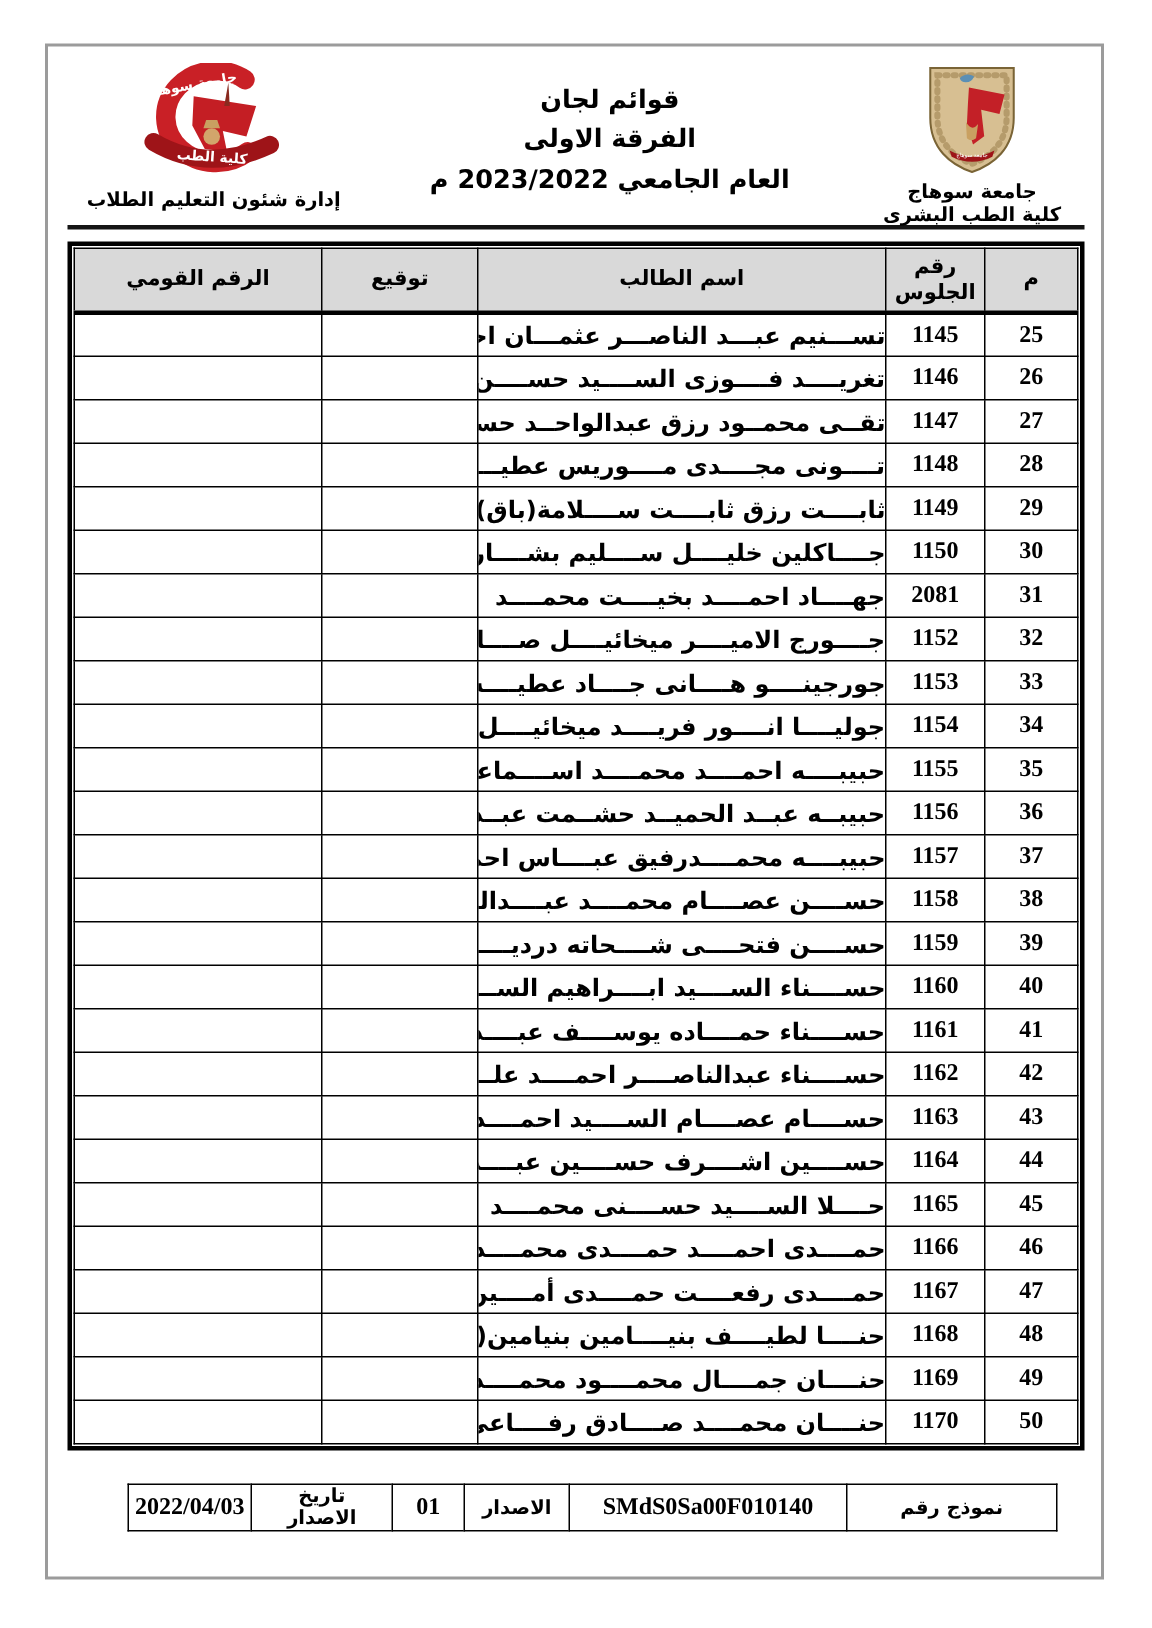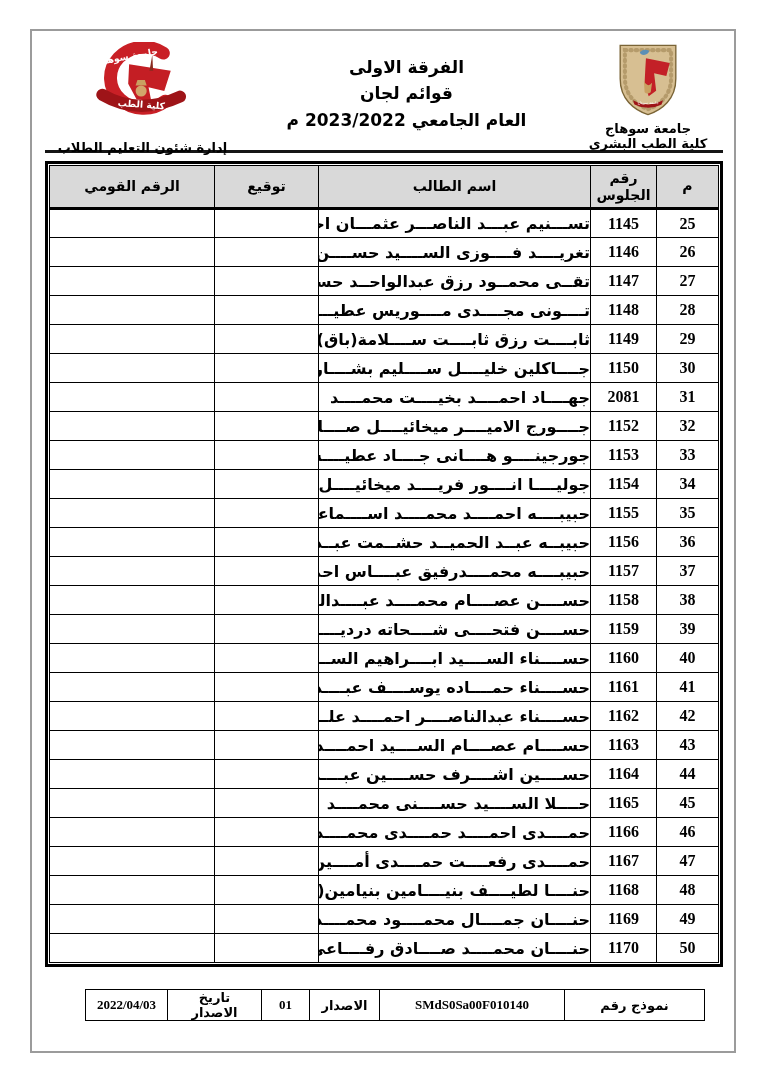--- a/index.html
+++ b/index.html
@@ -65,8 +65,8 @@
       </div>
 
       <div class="hdr-center">
+        <div class="title-line">قوائم لجان</div>
         <div class="title-line">الفرقة الاولى</div>
-        <div class="title-line">قوائم لجان</div>
         <div class="title-line">العام الجامعي 2023/2022 م</div>
       </div>
 

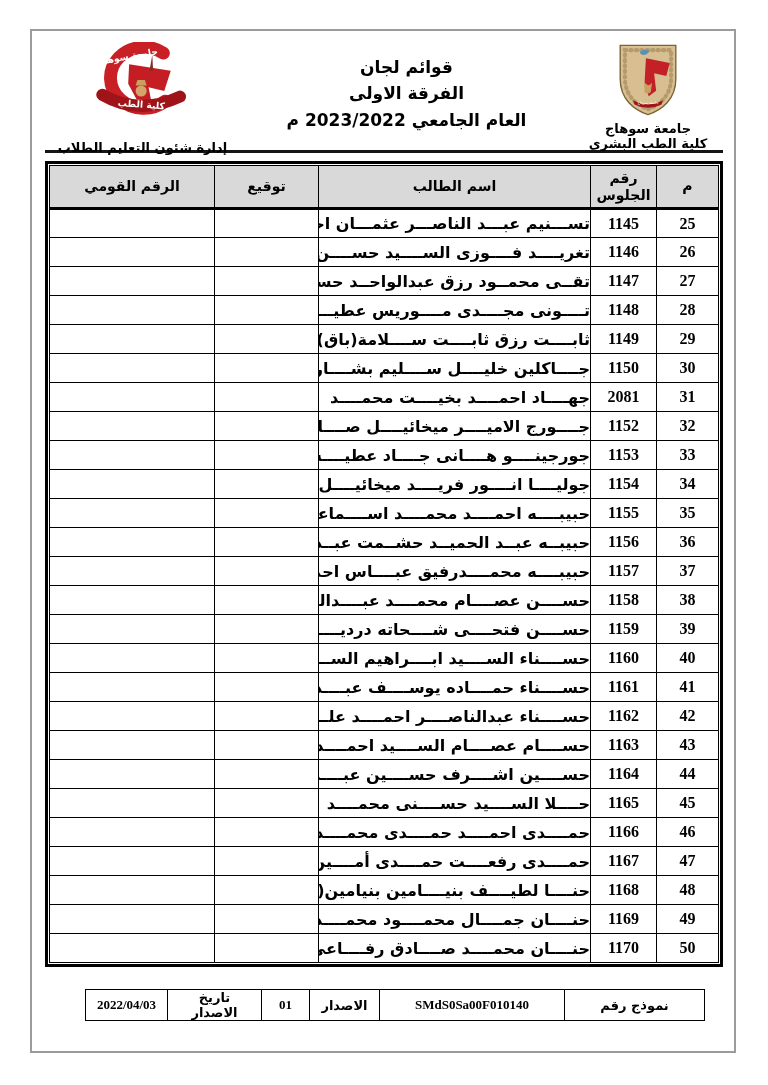--- a/index.html
+++ b/index.html
@@ -16,7 +16,7 @@
   .hdr-center{flex:1;text-align:center;padding-top:12px;}
   .hdr-center .title-line{font-weight:bold;font-size:17px;line-height:1.55;}
   .hdr-left{width:195px;text-align:center;}
-  .hdr-left .dept-line{font-weight:bold;font-size:13px;margin-top:20px;}
+  .hdr-left .dept-line{font-weight:bold;font-size:13px;margin-top:6px;}
 
   .separator{border-top:3px solid #151515;margin-top:2px;width:100%;}
 

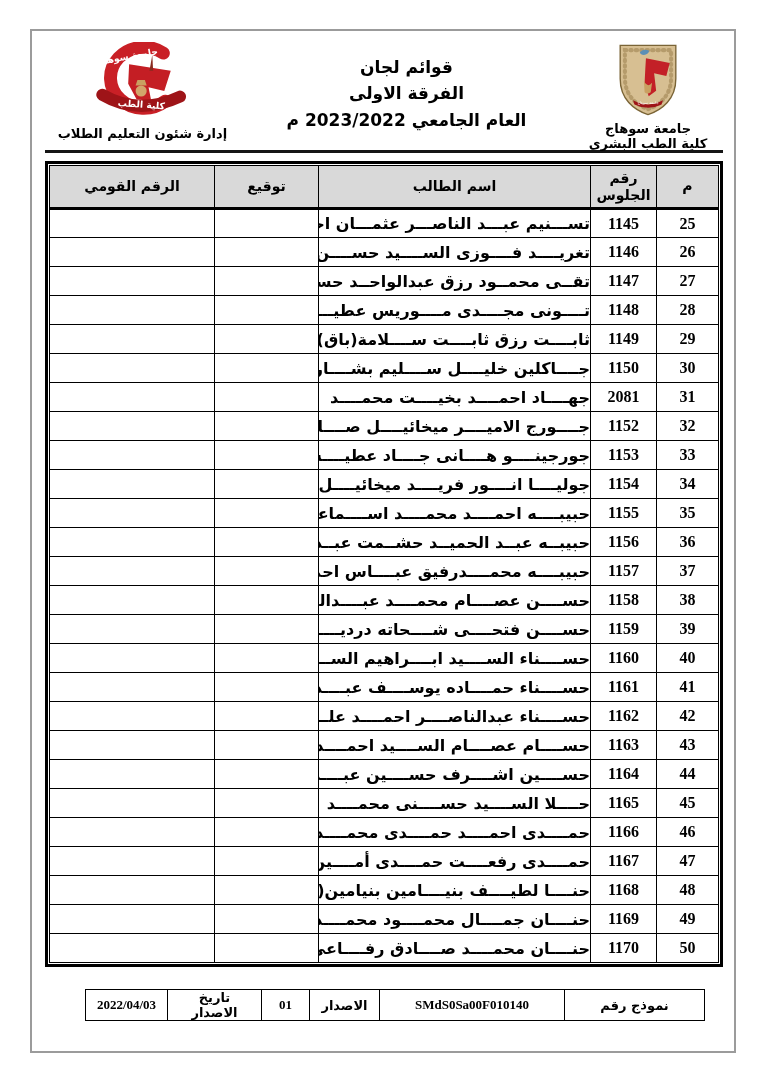--- a/index.html
+++ b/index.html
@@ -38,7 +38,7 @@
   table.footer{width:100%;border-collapse:collapse;table-layout:fixed;direction:rtl;}
   table.footer td{border:1.5px solid #000;height:26px;font-weight:bold;font-size:13px;
         text-align:center;vertical-align:middle;box-sizing:border-box;}
-  table.footer td.latin{font-family:"Liberation Serif",serif;font-size:13px;direction:ltr;}
+  table.footer td.latin{font-family:"Liberation Serif",serif;font-size:16px;direction:ltr;}
   table.footer td.lbl{padding:0 6px;}
 </style>
 </head>

